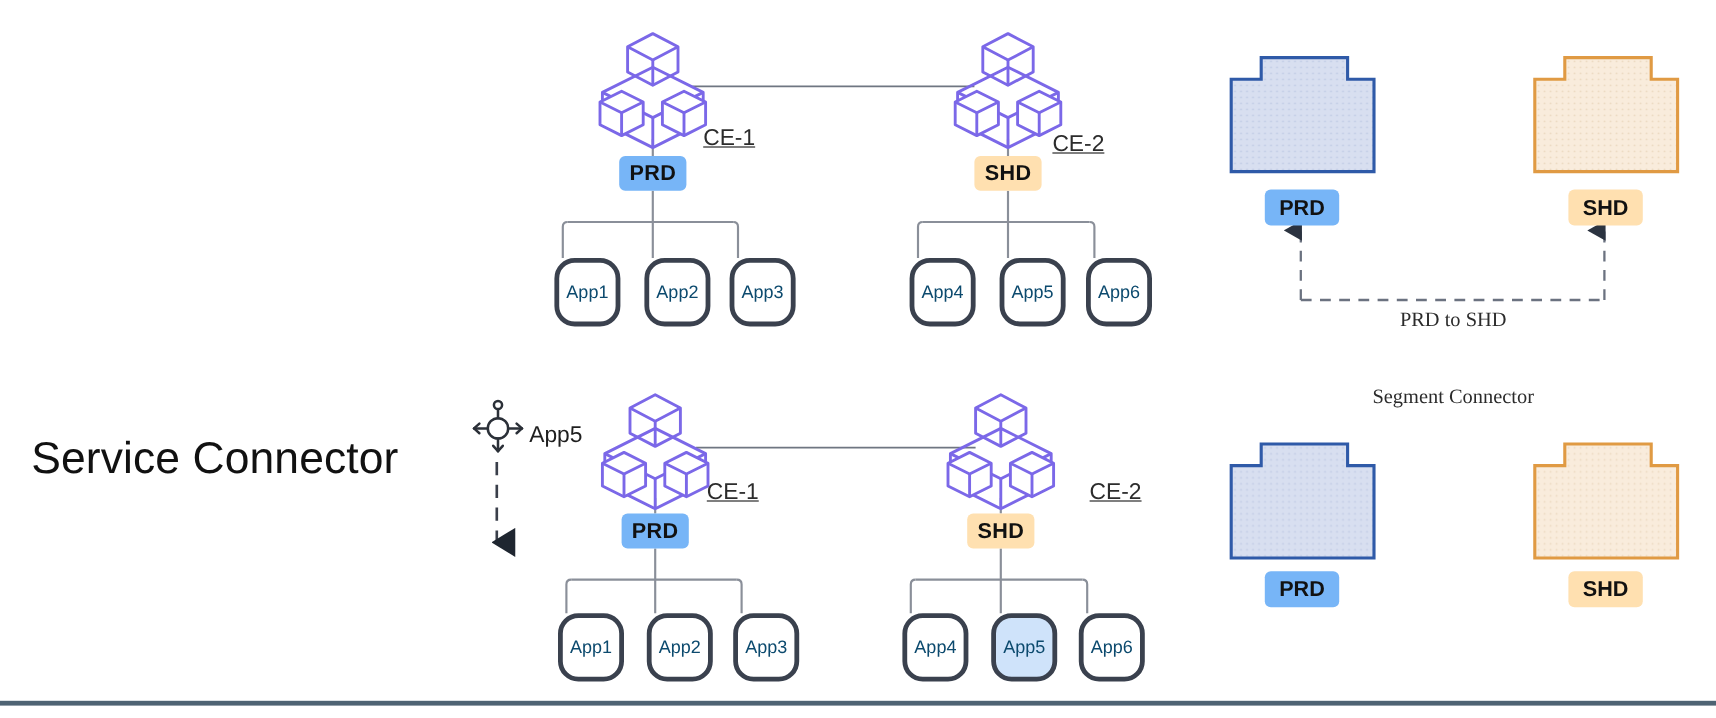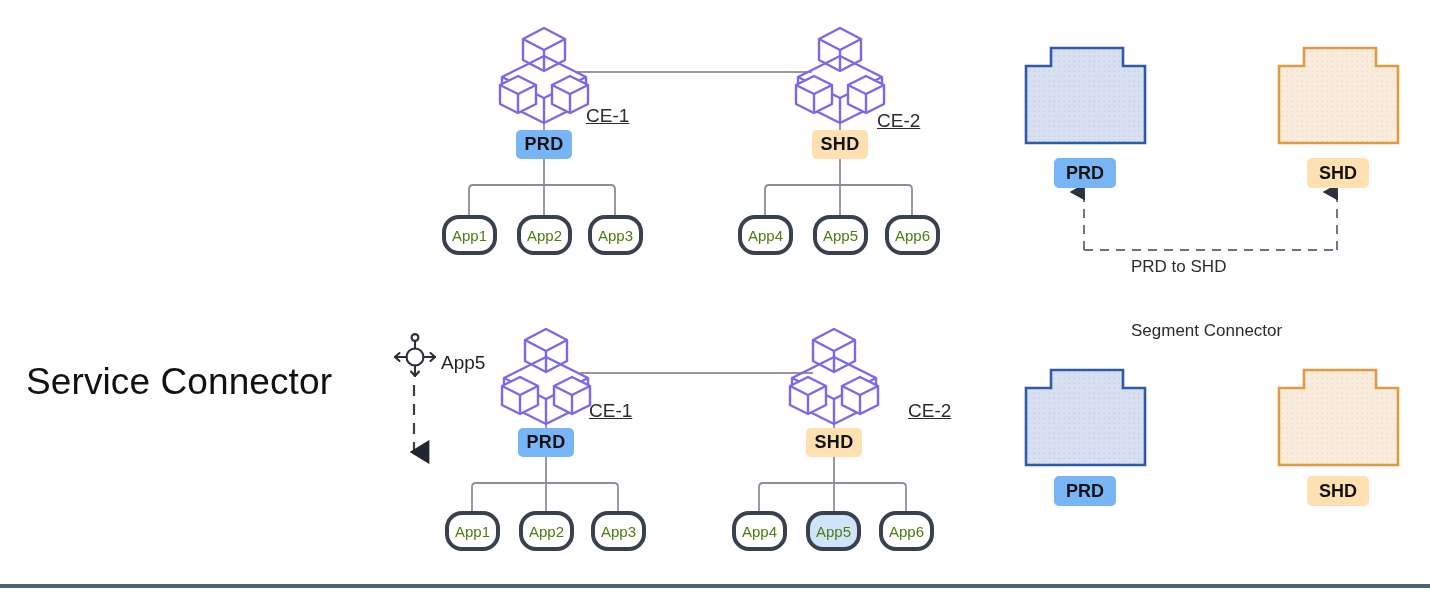--- a/index.html
+++ b/index.html
@@ -65,7 +65,7 @@
   .app-node {
     position: absolute;
     width: 55px;
-    height: 40px;
+    height: 57px;
     border: 4px solid #3a414e;
     border-radius: 17px;
     background: #ffffff;
@@ -73,9 +73,10 @@
     align-items: center;
     justify-content: center;
     font-size: 15px;
-    color: #4d7c0f;
+    color: #0c4a6e;
     font-family: "Liberation Sans", sans-serif;
     box-sizing: border-box;
+    margin-left: 20px;
   }
   .app-node.highlight { background: #cfe3fa; }
 

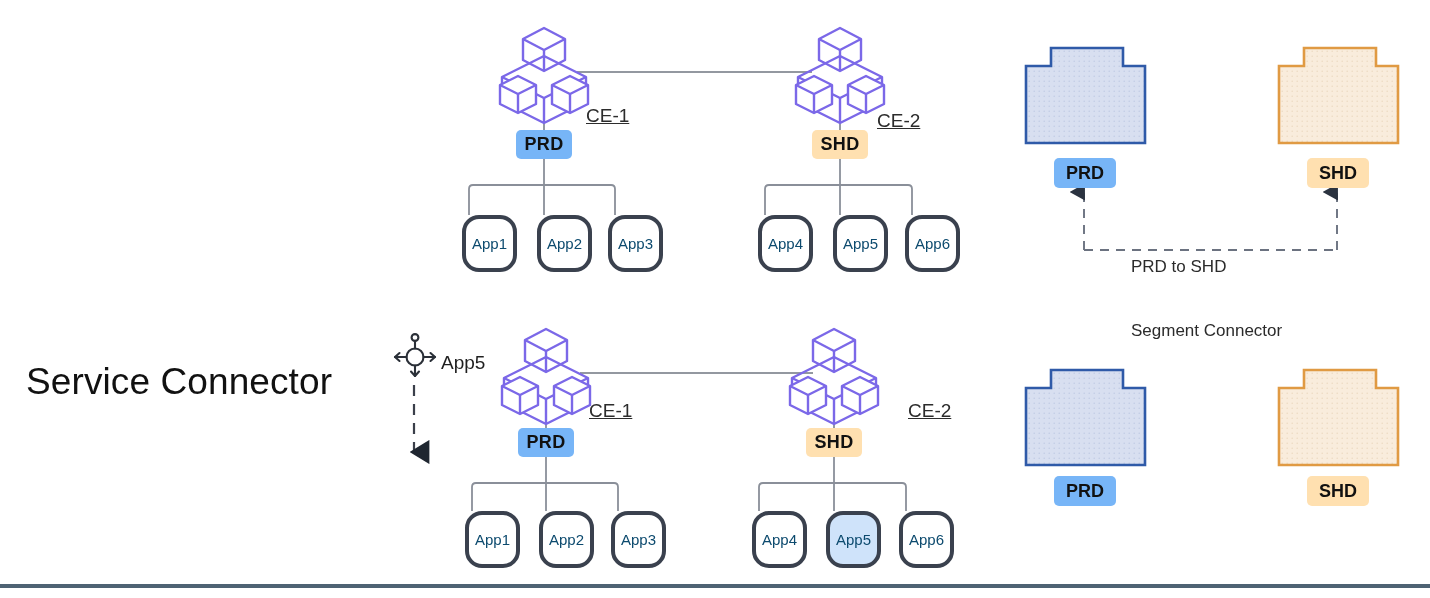--- a/index.html
+++ b/index.html
@@ -100,10 +100,11 @@
 
   .connector-caption {
     position: absolute;
+    text-align: center;
     font-size: 17px;
     line-height: 22px;
     color: #2b2b2b;
-    font-family: Liberation Sans, sans-serif;
+    font-family: Liberation Serif, serif;
     white-space: nowrap;
   }
 

